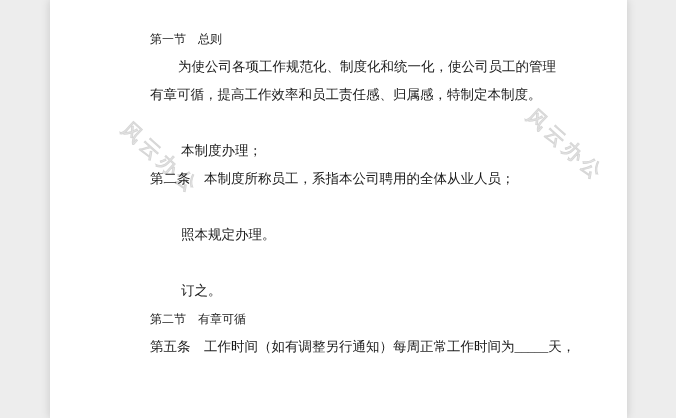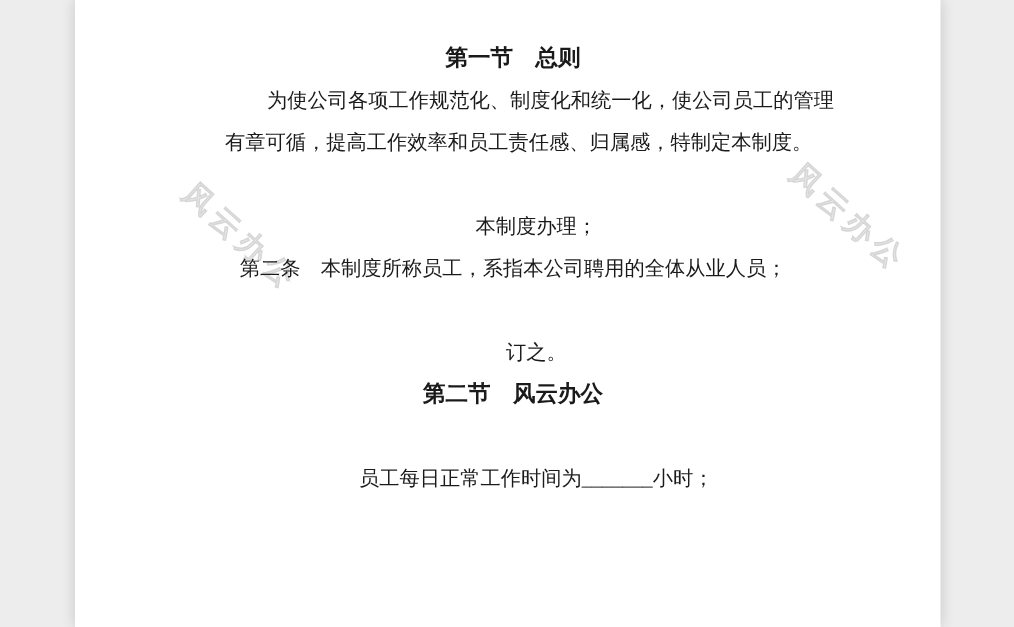--- a/index.html
+++ b/index.html
@@ -40,8 +40,8 @@
     text-align: center;
   }
   .l-heading {
-    font-weight: bold;
-    font-size: 15px;
+    font-weight: normal;
+    font-size: 12px;
   }
   .l-first { padding-left: 28px; }
   .l-item  { padding-left: 0; }

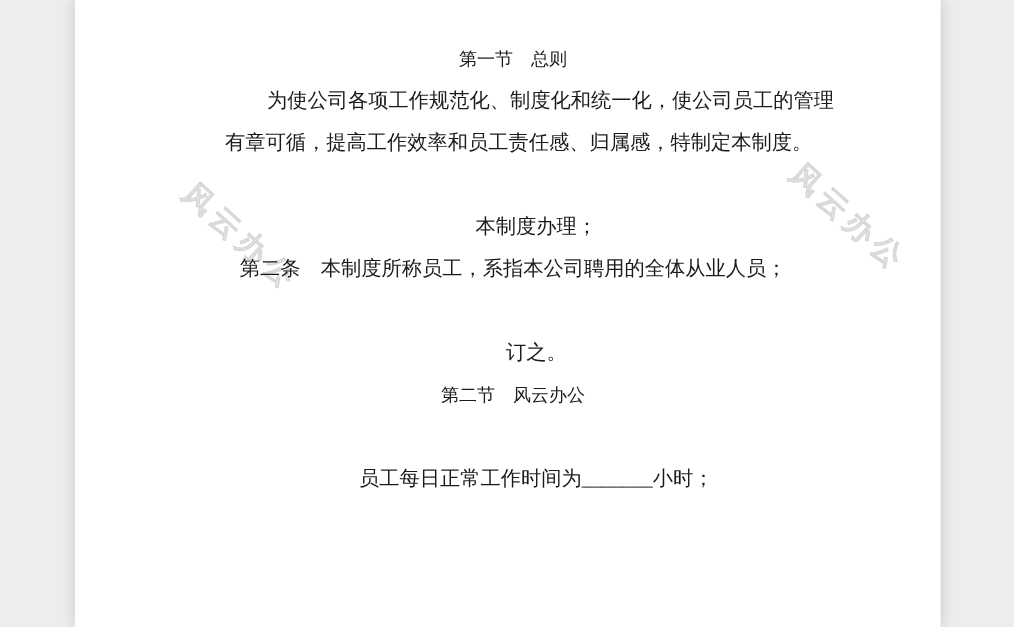--- a/index.html
+++ b/index.html
@@ -37,7 +37,6 @@
     height: 28px;
     line-height: 28px;
     white-space: nowrap;
-    text-align: center;
   }
   .l-heading {
     font-weight: normal;

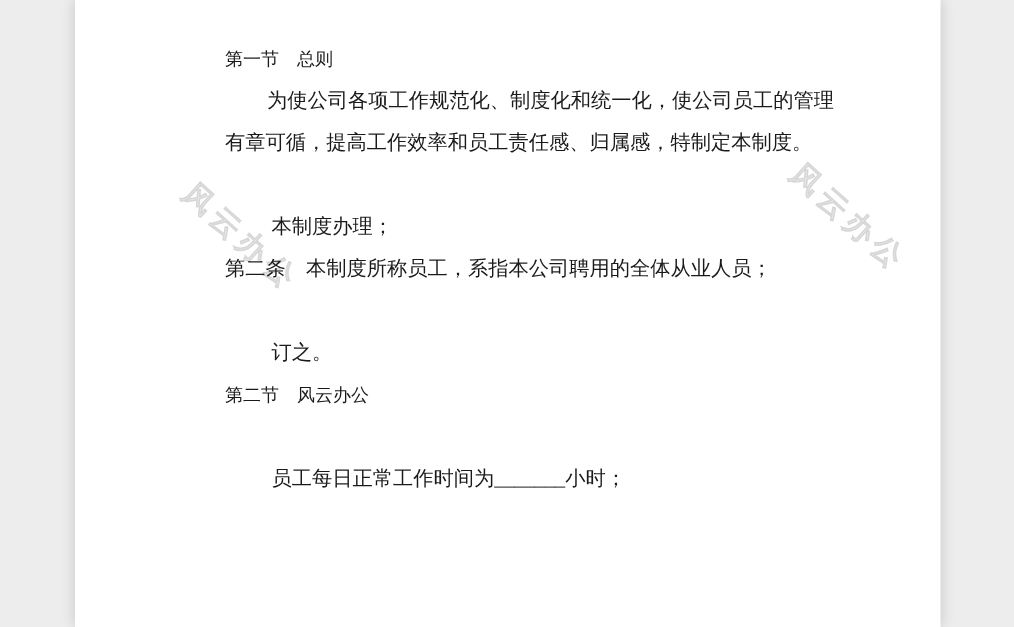--- a/index.html
+++ b/index.html
@@ -72,6 +72,7 @@
         <div class="line l-item">有章可循，提高工作效率和员工责任感、归属感，特制定本制度。</div>
         <div class="line l-cont">本制度办理；</div>
         <div class="line l-item">第二条　本制度所称员工，系指本公司聘用的全体从业人员；</div>
+        <div class="line l-cont">照本规定办理。</div>
         <div class="line l-cont">订之。</div>
         <div class="line l-heading">第二节　风云办公</div>
         <div class="line l-cont">员工每日正常工作时间为_______小时；</div>

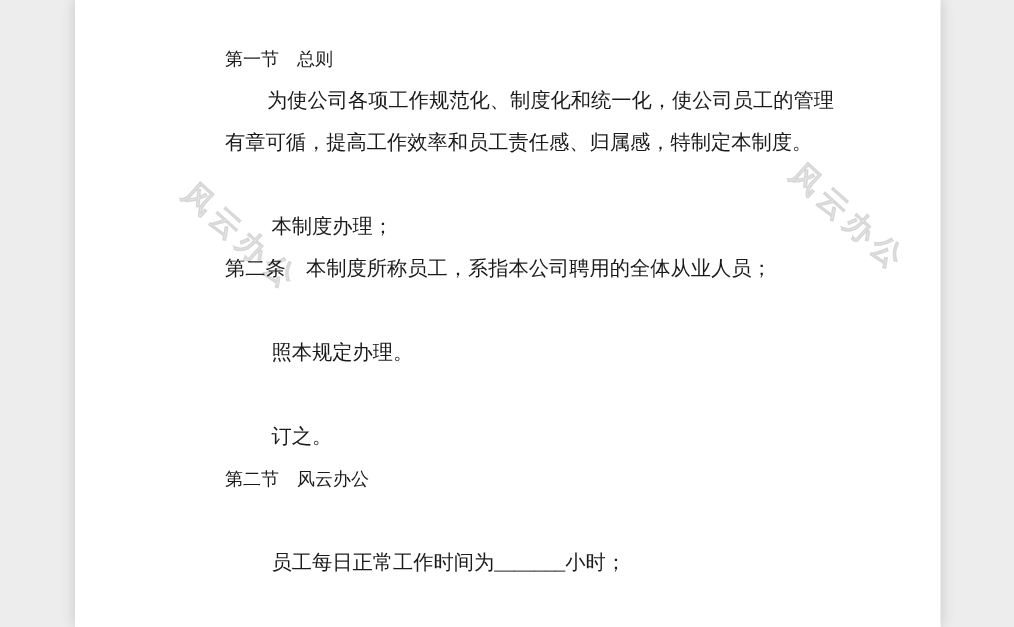--- a/index.html
+++ b/index.html
@@ -74,7 +74,7 @@
         <div class="line l-item">第二条　本制度所称员工，系指本公司聘用的全体从业人员；</div>
         <div class="line l-cont">照本规定办理。</div>
         <div class="line l-cont">订之。</div>
-        <div class="line l-heading">第二节　风云办公</div>
+        <div class="line l-heading">第二节　有章可循</div>
         <div class="line l-cont">员工每日正常工作时间为_______小时；</div>
       </div>
   </div>

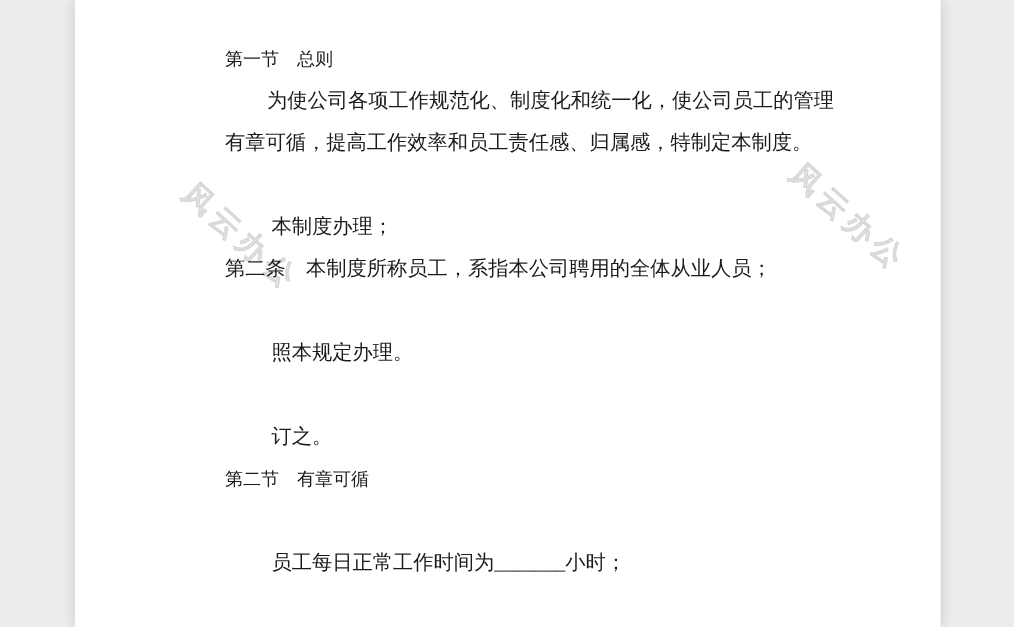--- a/index.html
+++ b/index.html
@@ -75,6 +75,7 @@
         <div class="line l-cont">照本规定办理。</div>
         <div class="line l-cont">订之。</div>
         <div class="line l-heading">第二节　有章可循</div>
+        <div class="line l-item">第五条　工作时间（如有调整另行通知）每周正常工作时间为_____天，</div>
         <div class="line l-cont">员工每日正常工作时间为_______小时；</div>
       </div>
   </div>

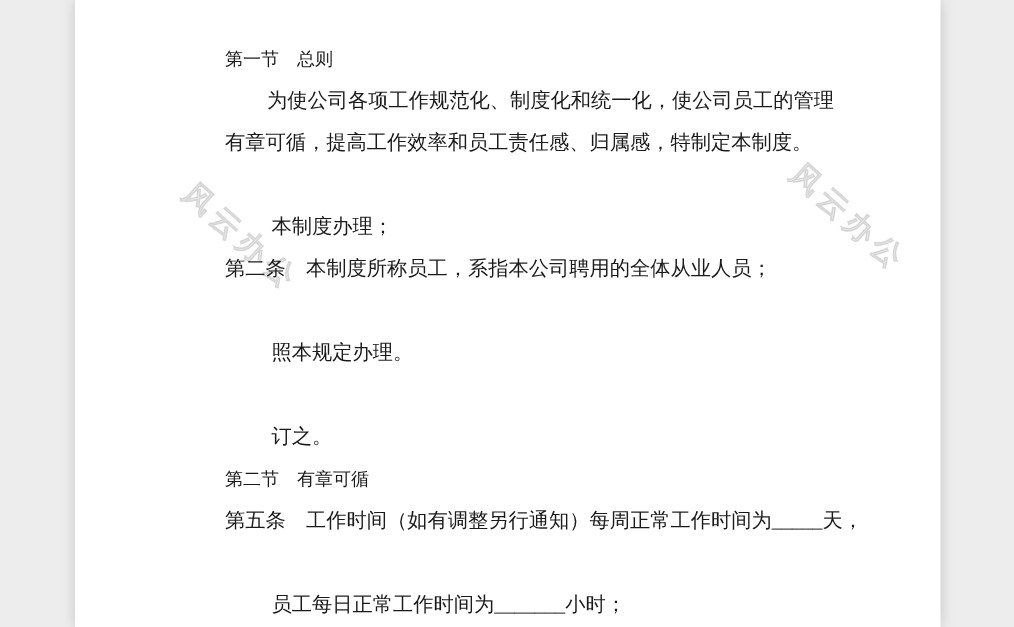--- a/index.html
+++ b/index.html
@@ -76,7 +76,6 @@
         <div class="line l-cont">订之。</div>
         <div class="line l-heading">第二节　有章可循</div>
         <div class="line l-item">第五条　工作时间（如有调整另行通知）每周正常工作时间为_____天，</div>
-        <div class="line l-cont">员工每日正常工作时间为_______小时；</div>
       </div>
   </div>
 </div>

